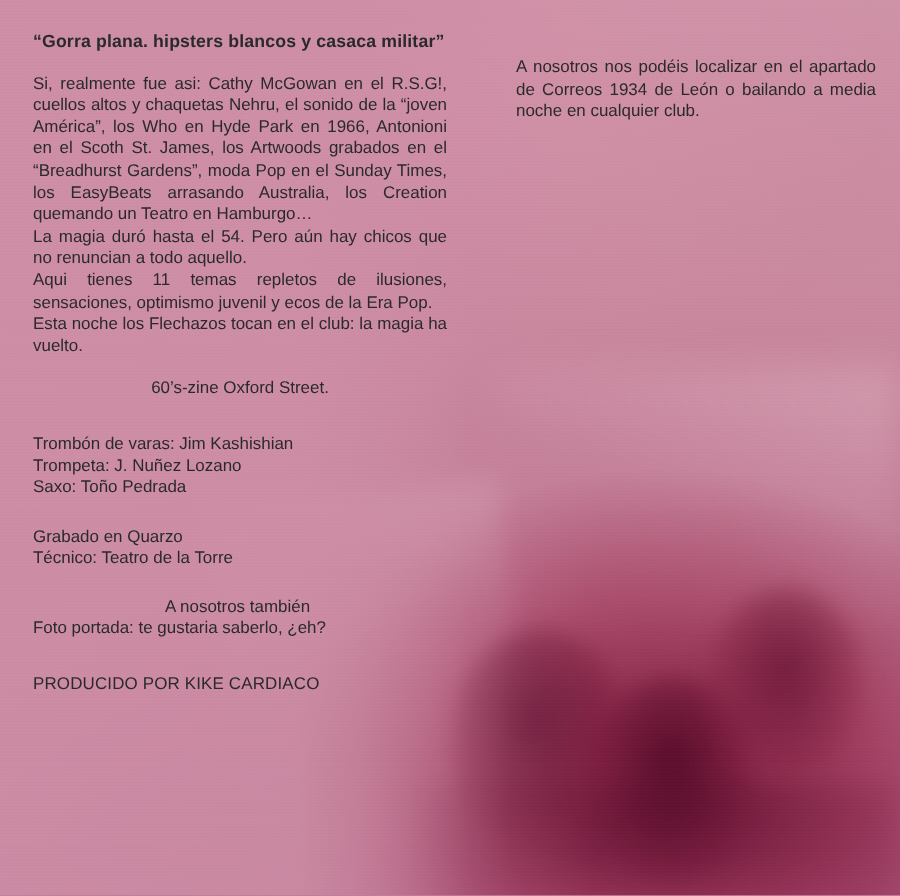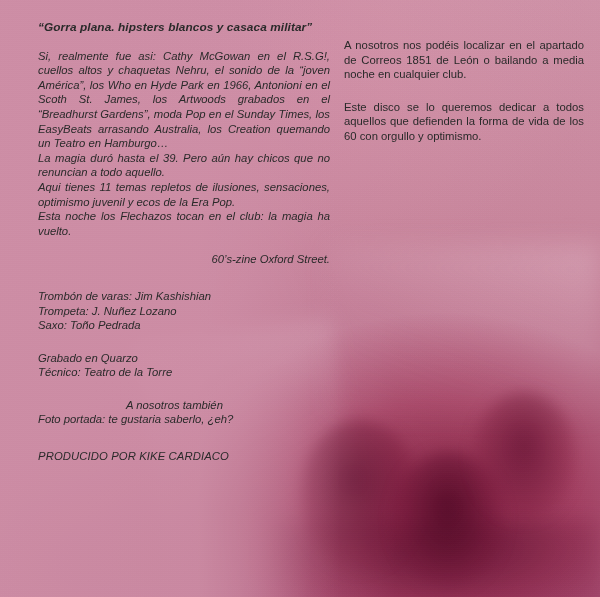--- a/index.html
+++ b/index.html
@@ -101,10 +101,9 @@
     line-height: 14.6px;
   }
   .col-left {
-    left: 38px;
+    left: 22px;
     top: 20px;
     width: 292px;
-    font-style: italic;
   }
   .col-right {
     left: 344px;

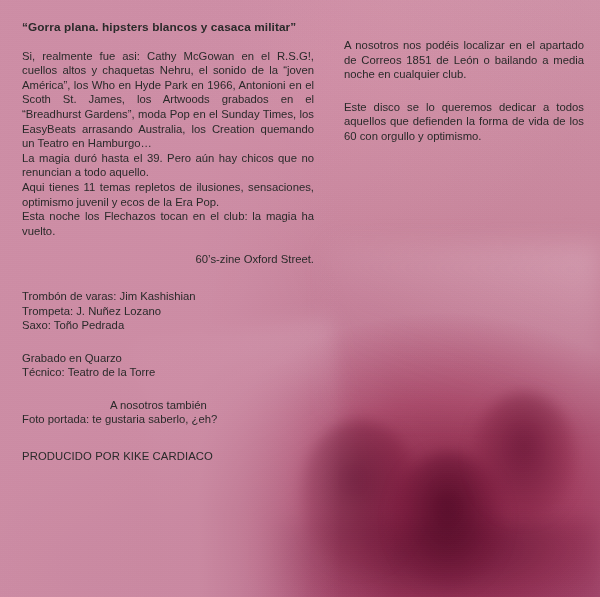--- a/index.html
+++ b/index.html
@@ -182,7 +182,7 @@
 
   <div class="col col-right">
     <div class="gap-md"></div>
-    <p class="rp">A nosotros nos podéis localizar en el apartado de Correos 1851 de León o bailando a media noche en cualquier club.</p>
+    <p class="rp">A nosotros nos podéis localizar en el apartado de Correos 1934 de León o bailando a media noche en cualquier club.</p>
     <div class="gap-md"></div>
     <p class="rp">Este disco se lo queremos dedicar a todos aquellos que defienden la forma de vida de los 60 con orgullo y optimismo.</p>
   </div>

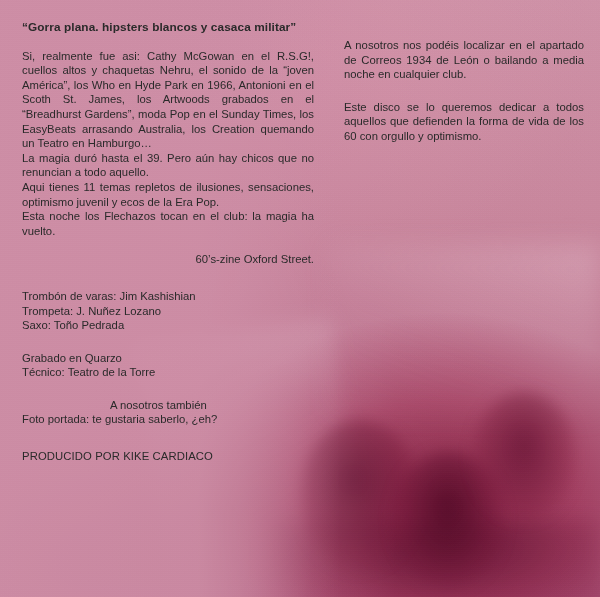--- a/index.html
+++ b/index.html
@@ -117,7 +117,7 @@
     letter-spacing: 0.1px;
   }
   .para {
-    margin: 0 0 0 0;
+    margin: 0 16px 0 0;
     text-align: justify;
   }
   .para.nj { text-align: right; }

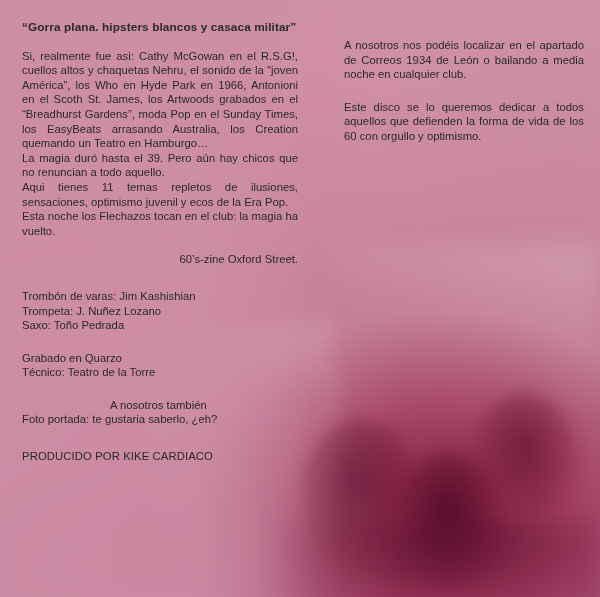--- a/index.html
+++ b/index.html
@@ -184,7 +184,6 @@
     <div class="gap-md"></div>
     <p class="rp">A nosotros nos podéis localizar en el apartado de Correos 1934 de León o bailando a media noche en cualquier club.</p>
     <div class="gap-md"></div>
-    <p class="rp">Este disco se lo queremos dedicar a todos aquellos que defienden la forma de vida de los 60 con orgullo y optimismo.</p>
   </div>
 
 </div>

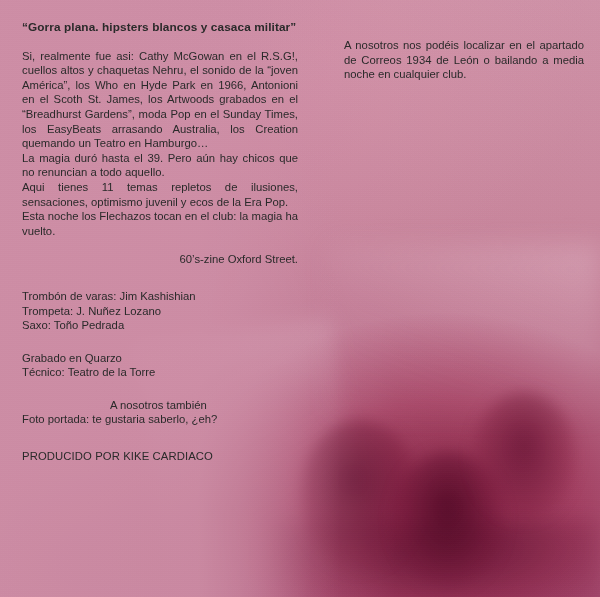--- a/index.html
+++ b/index.html
@@ -156,7 +156,7 @@
     <p class="title">“Gorra plana. hipsters blancos y casaca militar”</p>
 
     <p class="para">Si, realmente fue asi: Cathy McGowan en el R.S.G!, cuellos altos y chaquetas Nehru, el sonido de la “joven América”, los Who en Hyde Park en 1966, Antonioni en el Scoth St. James, los Artwoods grabados en el “Breadhurst Gardens”, moda Pop en el Sunday Times, los EasyBeats arrasando Australia, los Creation quemando un Teatro en Hamburgo…</p>
-    <p class="para">La magia duró hasta el 39. Pero aún hay chicos que no renuncian a todo aquello.</p>
+    <p class="para">La magia duró hasta el 54. Pero aún hay chicos que no renuncian a todo aquello.</p>
     <p class="para">Aqui tienes 11 temas repletos de ilusiones, sensaciones, optimismo juvenil y ecos de la Era Pop.</p>
     <p class="para">Esta noche los Flechazos tocan en el club: la magia ha vuelto.</p>
 

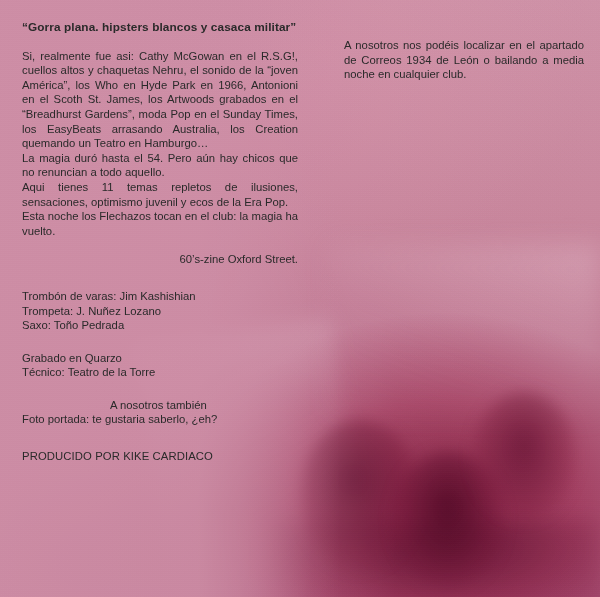--- a/index.html
+++ b/index.html
@@ -120,7 +120,7 @@
     margin: 0 16px 0 0;
     text-align: justify;
   }
-  .para.nj { text-align: right; }
+  .para.nj { text-align: center; }
   .gap-sm { height: 14px; }
   .gap-md { height: 18px; }
   .gap-lg { height: 22px; }

